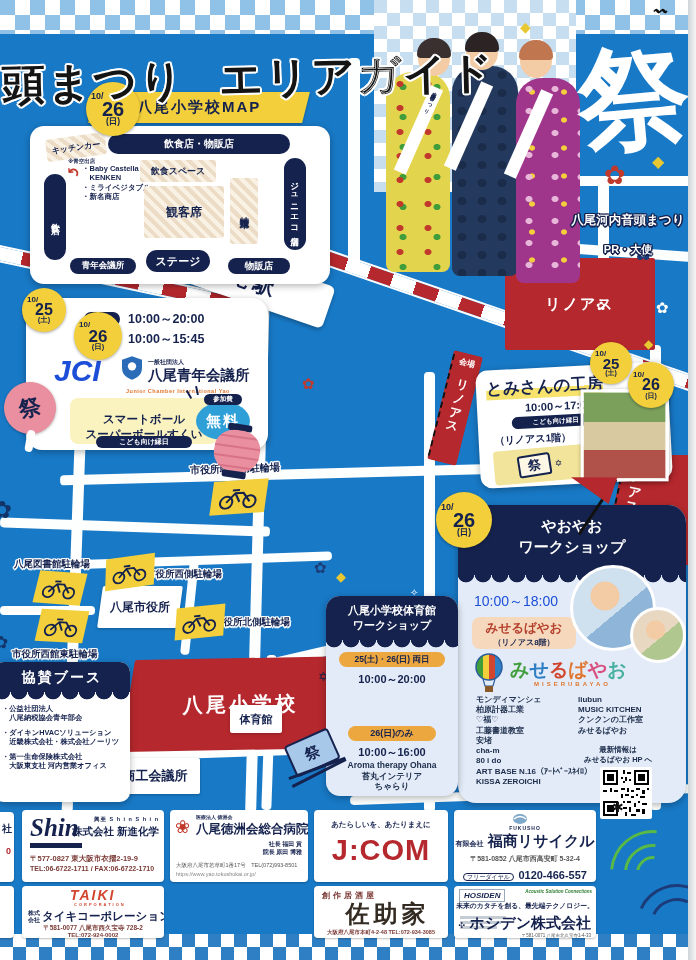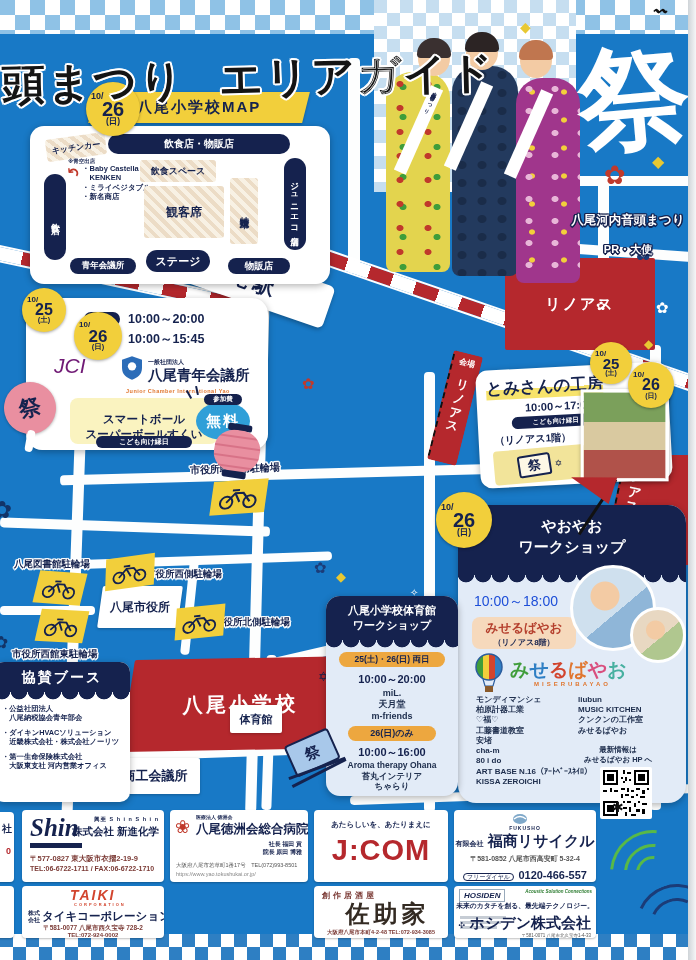--- a/index.html
+++ b/index.html
@@ -216,7 +216,7 @@
         <span>26日</span>
       </div>
     <div class="abs" style="left:102px;top:33px;font-size:12.5px;font-weight:900;color:#15224e">10:00～15:45</div>
-    <div class="abs" style="left:28px;top:56px;font-size:21px;font-weight:400;font-style:italic;color:#701a75">JCI</div>
+    <div class="abs" style="left:28px;top:56px;font-size:30px;font-weight:700;font-style:italic;color:#1d4ed8">JCI</div>
     <svg style="position:absolute;left:96px;top:58px" width="20" height="24" viewBox="0 0 24 28">
         <path d="M12 0 L24 4 V14 C24 22 18 26 12 28 C6 26 0 22 0 14 V4 Z" fill="#2b6cb8"></path>
         <circle cx="12" cy="12" r="5" fill="#fff"></circle>

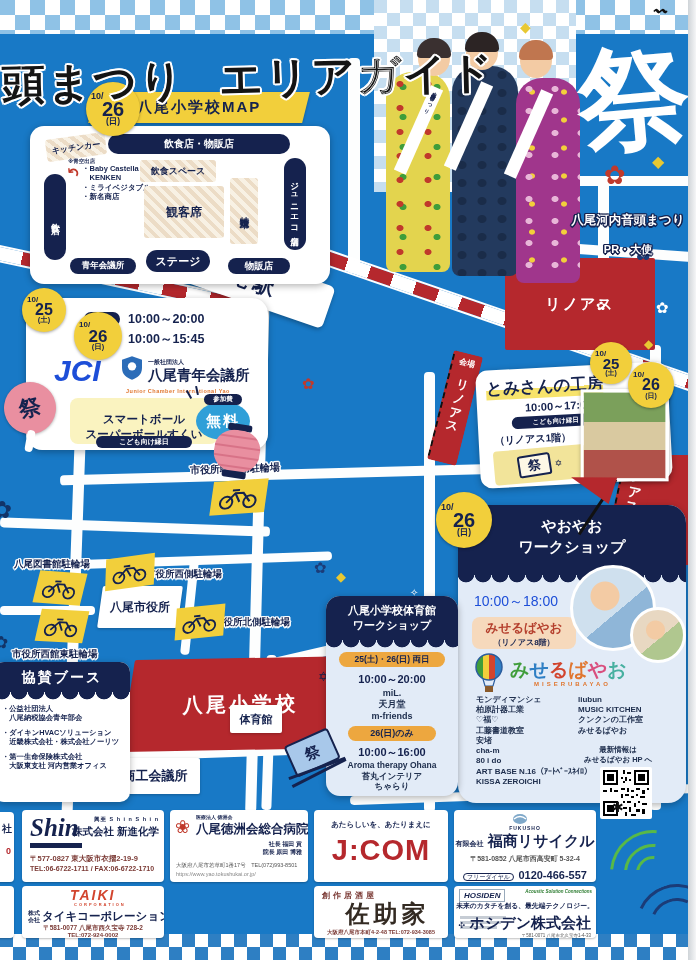--- a/index.html
+++ b/index.html
@@ -380,11 +380,6 @@
         <span>25(土)・26(日) 両日</span>
       </div>
     <div class="abs" style="left:0;top:76px;width:132px;text-align:center;font-size:11px;font-weight:900;color:#15224e">10:00～20:00</div>
-    <div class="abs" style="left:0;top:92px;width:132px;text-align:center;font-size:9px;font-weight:700;color:#20304f;line-height:1.25">
-      <div>miL.</div>
-        <div>天月堂</div>
-        <div>m-friends</div>
-    </div>
     <div class="opill" style="position:absolute;left:22px;top:130px;width:88px;height:15px;font-size:9px">
         <span>26(日)のみ</span>
       </div>

